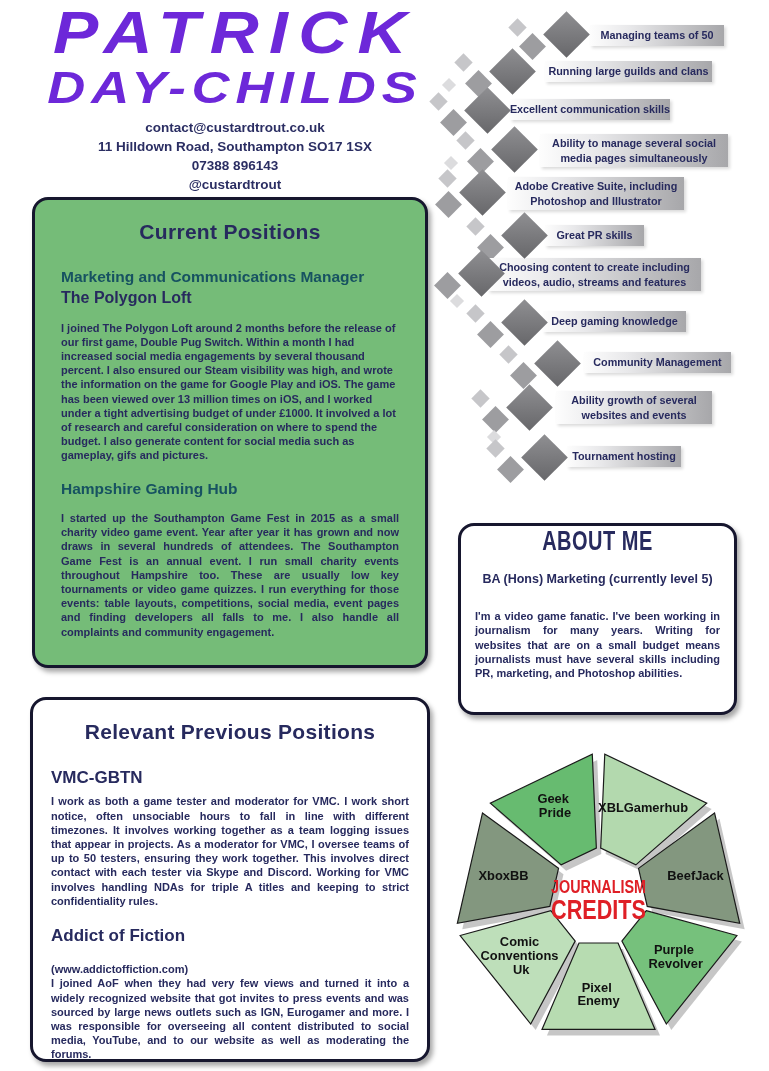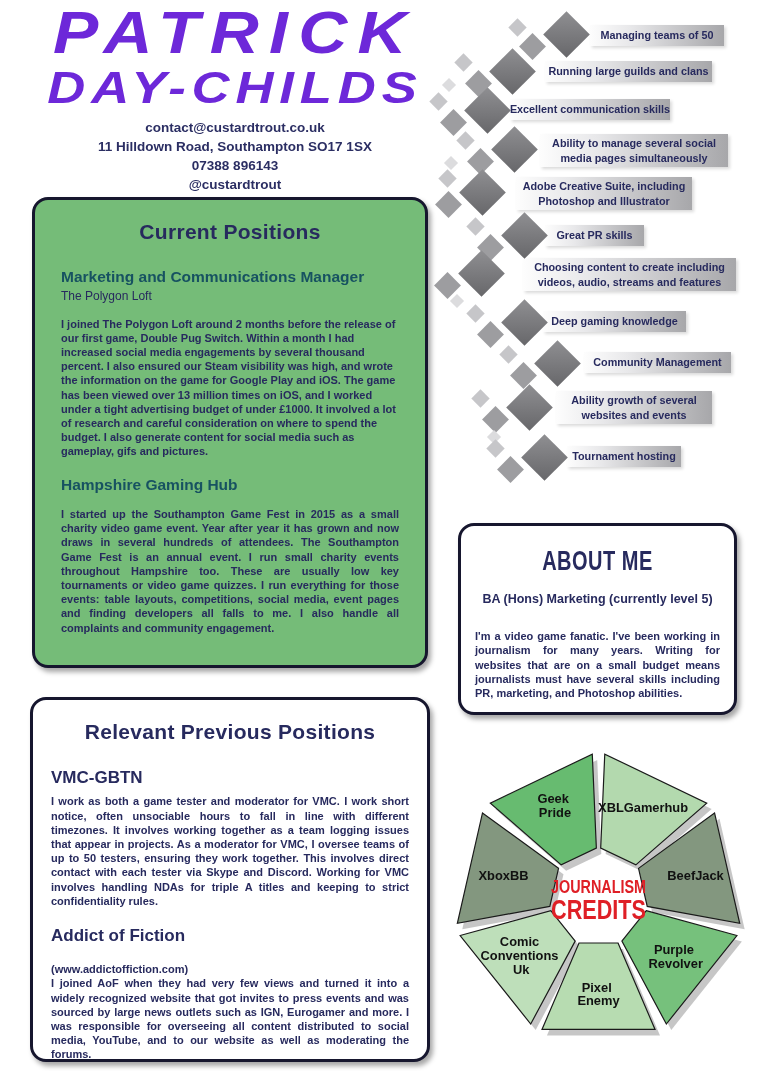--- a/index.html
+++ b/index.html
@@ -74,7 +74,7 @@
       <span>Ability to manage several social</span>
       <span>media pages simultaneously</span>
     </div>
-  <div class="skill-bar" style="left:508px;top:177px;width:176px;height:33px;margin-left:8px;">
+  <div class="skill-bar" style="left:508px;top:177px;width:176px;height:33px;">
       <span>Adobe Creative Suite, including</span>
       <span>Photoshop and Illustrator</span>
     </div>

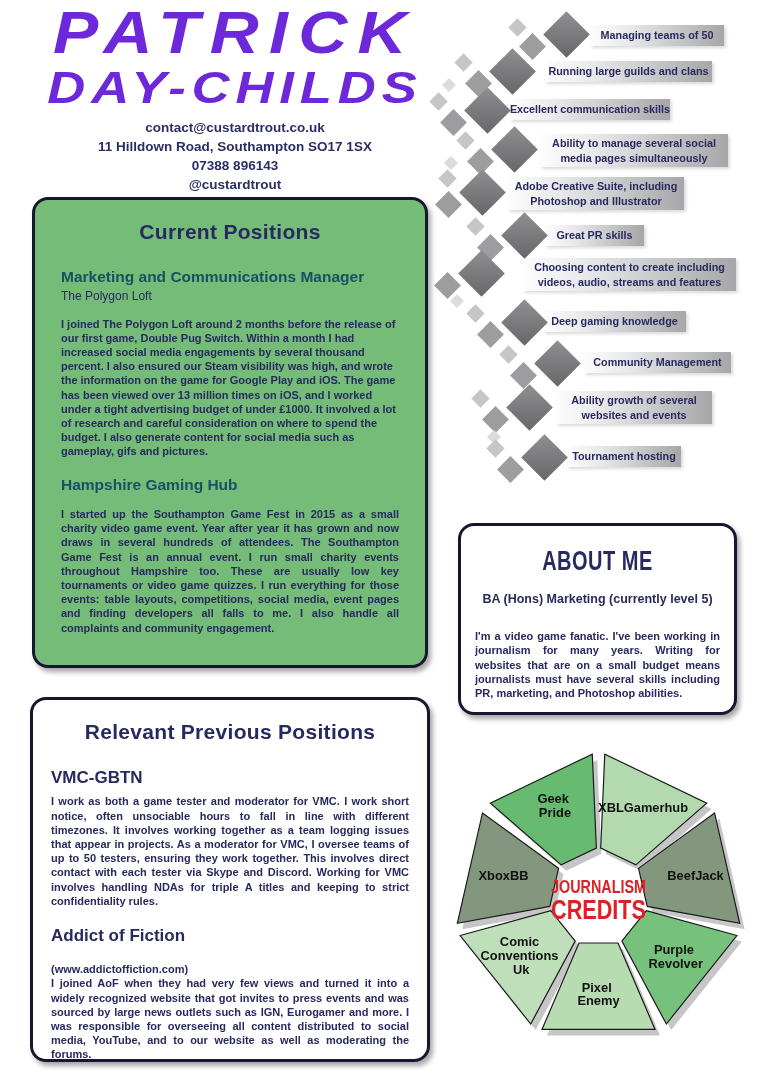--- a/index.html
+++ b/index.html
@@ -81,7 +81,7 @@
   <div class="skill-bar" style="left:545px;top:225px;width:99px;height:21px;">
       <span>Great PR skills</span>
     </div>
-  <div class="skill-bar" style="left:523px;top:258px;width:213px;height:33px;text-align:center;">
+  <div class="skill-bar" style="left:488px;top:258px;width:213px;height:33px;text-align:center;">
       <span>Choosing content to create including</span>
       <span>videos, audio, streams and features</span>
     </div>

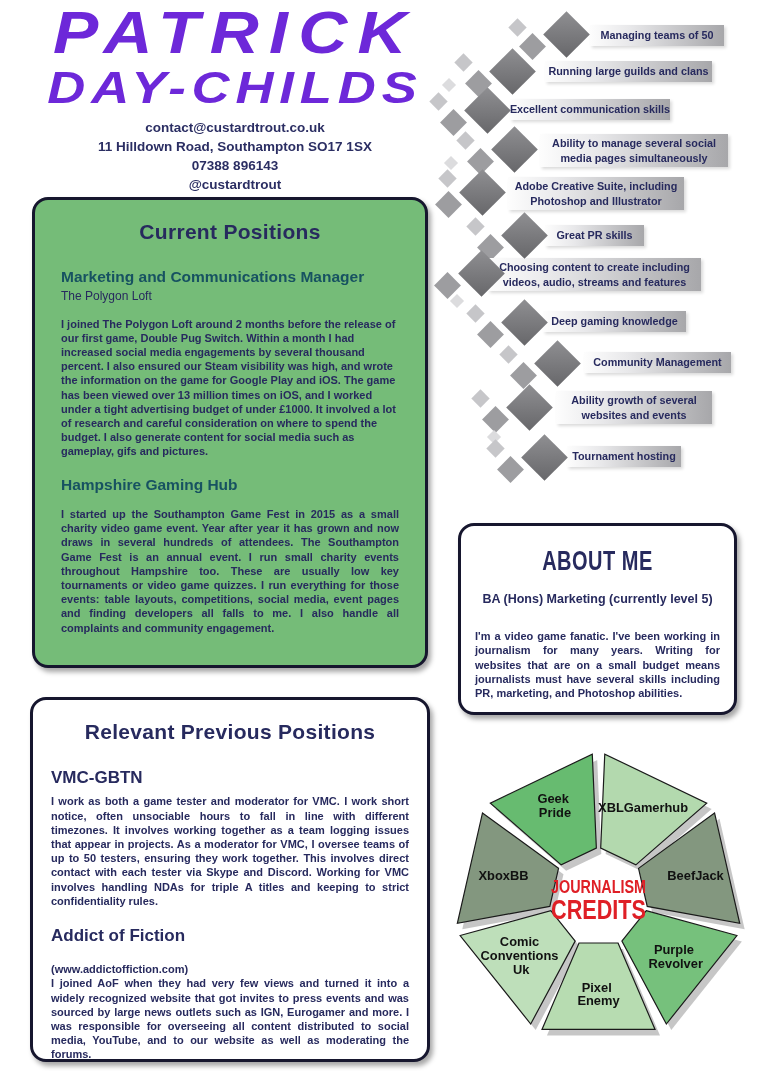--- a/index.html
+++ b/index.html
@@ -36,7 +36,7 @@
   .panel-title{text-align:center; color:#272a5e; font-weight:bold; font-size:21px; letter-spacing:.3px;}
   .sec-head{color:#175261; font-weight:bold; font-size:15.5px; line-height:1.2;}
   .sec-head.navy{color:#272a5e; font-size:17px;}
-  .sec-sub{color:#272a5e; font-weight:normal; font-size:12px;}
+  .sec-sub{color:#272a5e; font-weight:bold; font-size:16px;}
   .body-txt{color:#272a5e; font-weight:bold; font-size:11px; line-height:1.29;}
   .just{text-align:justify;}
   

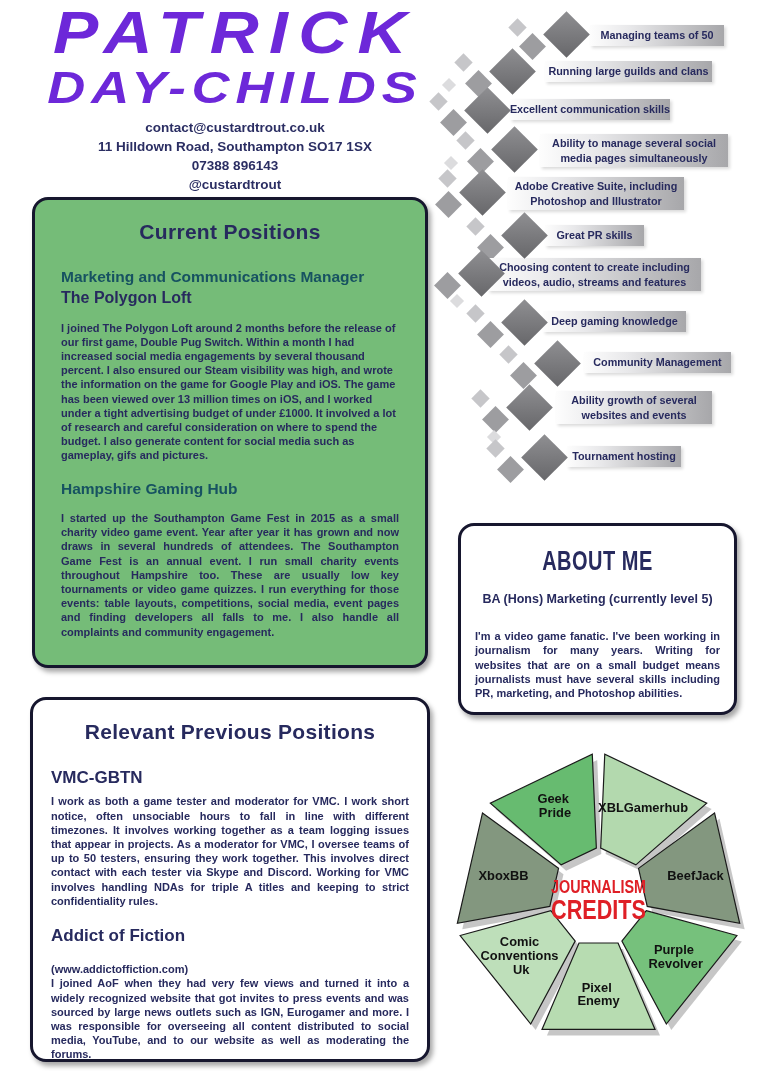--- a/index.html
+++ b/index.html
@@ -147,7 +147,7 @@
     <div class="body-txt just" style="margin-top:12px;">I started up the Southampton Game Fest in 2015 as a small charity video game event. Year after year it has grown and now draws in several hundreds of attendees. The Southampton Game Fest is an annual event. I run small charity events throughout Hampshire too. These are usually low key tournaments or video game quizzes. I run everything for those events: table layouts, competitions, social media, event pages and finding developers all falls to me. I also handle all complaints and community engagement.</div>
   </div>
 
-  <div class="panel white" style="left:458px;top:523px;width:279px;height:192px;padding:24px 14px;">
+  <div class="panel white" style="left:458px;top:523px;width:279px;height:192px;padding:4px 14px;">
     <span class="about-title">ABOUT ME</span>
     <div class="body-txt" style="margin-top:18px;text-align:center;font-size:12.5px;">BA (Hons) Marketing (currently level 5)</div>
     <div class="body-txt just" style="margin-top:22px;">I'm a video game fanatic. I've been working in journalism for many years. Writing for websites that are on a small budget means journalists must have several skills including PR, marketing, and Photoshop abilities.</div>

